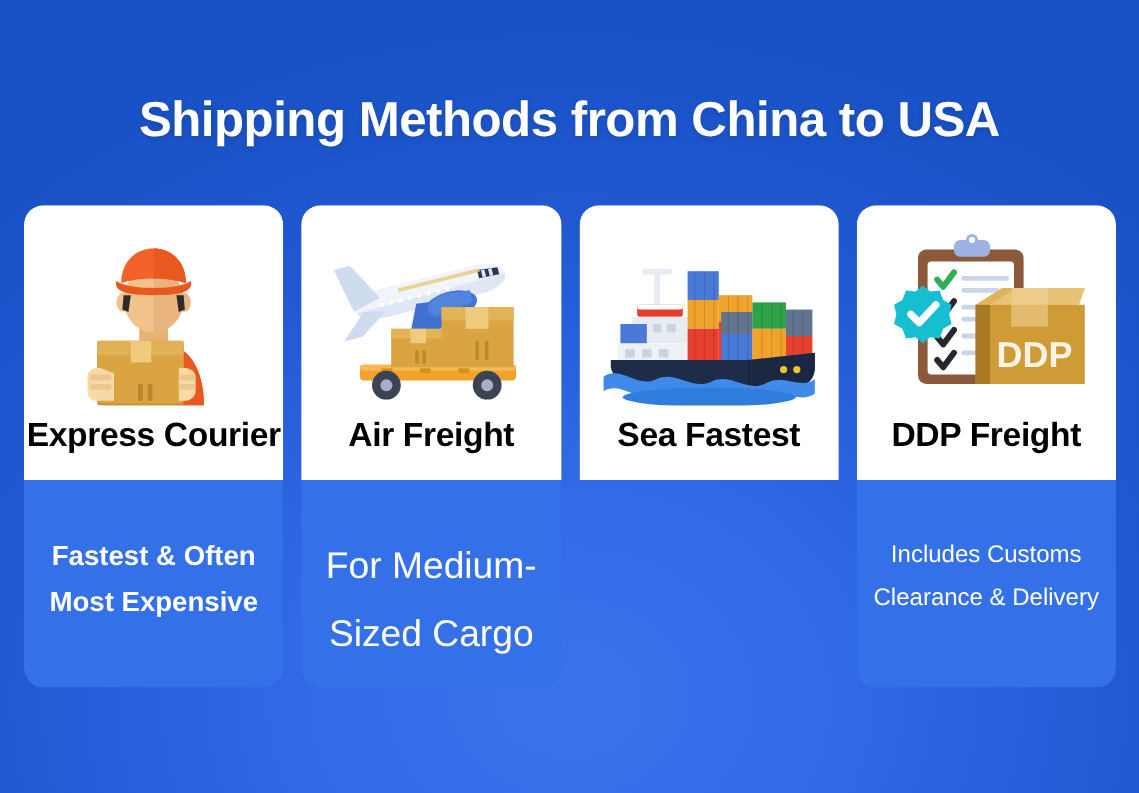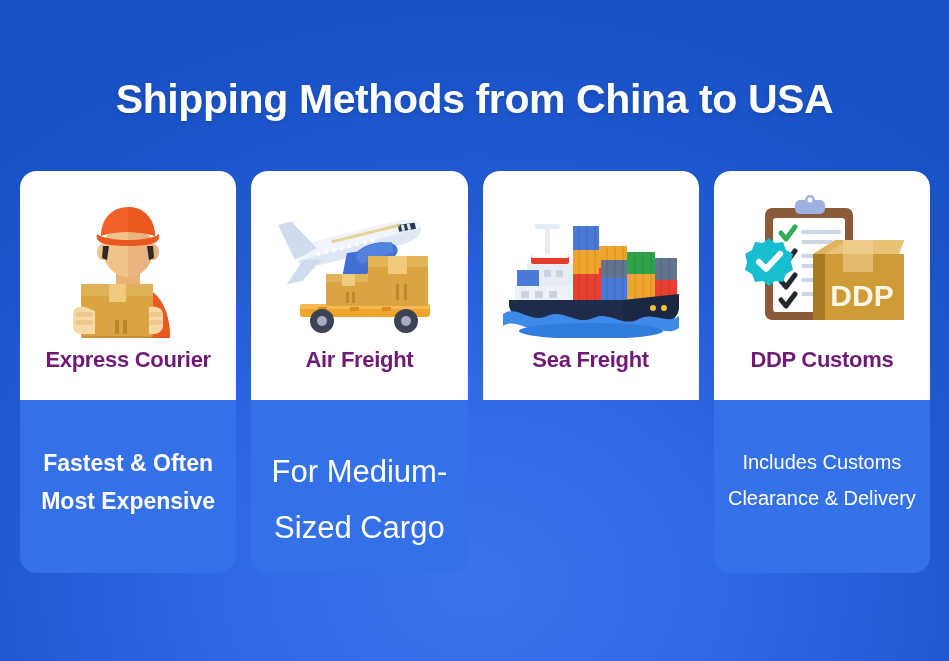--- a/index.html
+++ b/index.html
@@ -50,8 +50,8 @@
   }
   .icon-wrap svg { display:block; }
   .card-title {
-    color:#701a75;
-    font-size:22px;
+    color:#000000;
+    font-size:28px;
     font-weight:bold;
     text-align:center;
     letter-spacing:-0.3px;

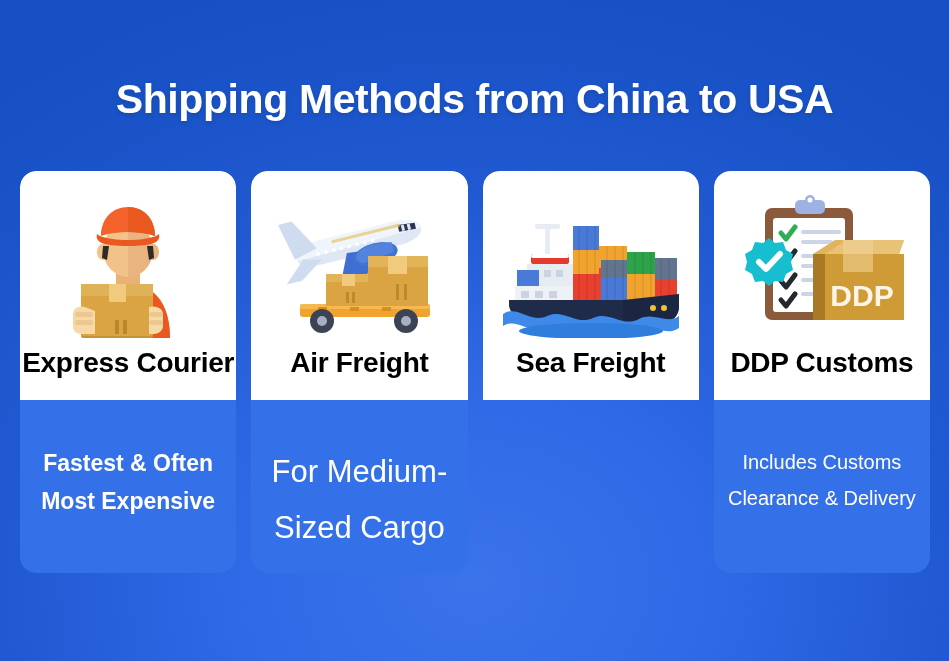--- a/index.html
+++ b/index.html
@@ -261,7 +261,7 @@
           <ellipse cx="90" cy="143" rx="72" ry="8" fill="#2f7ddc"></ellipse>
         </svg>
       </div>
-      <div class="card-title">Sea Freight</div>
+      <div class="card-title">Sea Fastest</div>
     </div>
   </div>
 

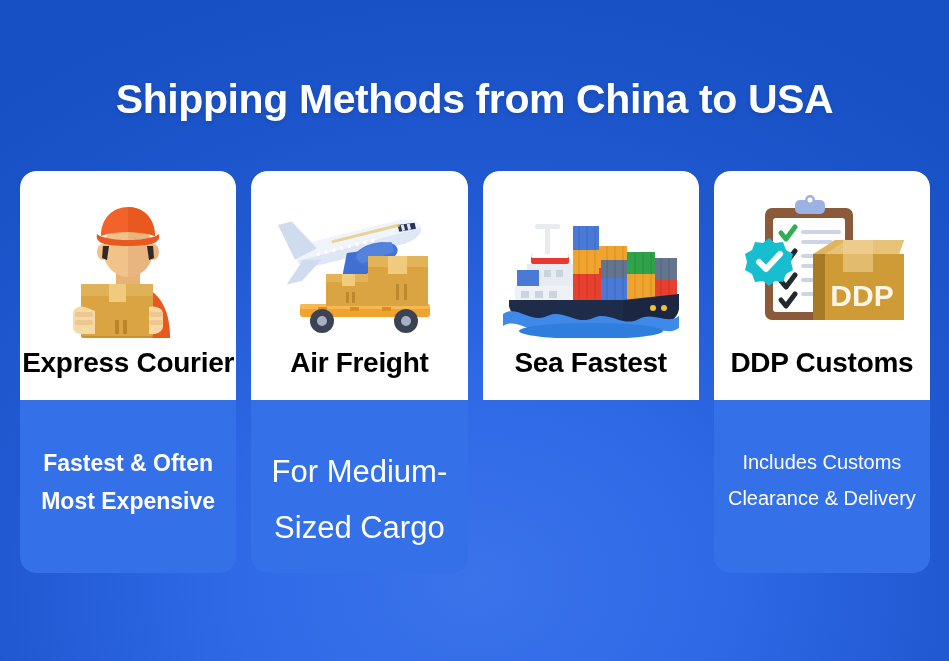--- a/index.html
+++ b/index.html
@@ -312,7 +312,7 @@
           <text x="123" y="118" font-family="Liberation Sans, sans-serif" font-size="30" font-weight="bold" fill="#fdf6e6" text-anchor="middle">DDP</text>
         </svg>
       </div>
-      <div class="card-title">DDP Customs</div>
+      <div class="card-title">DDP Freight</div>
     </div>
     <div class="card-desc">
       <span>Includes Customs Clearance &amp; Delivery</span>

